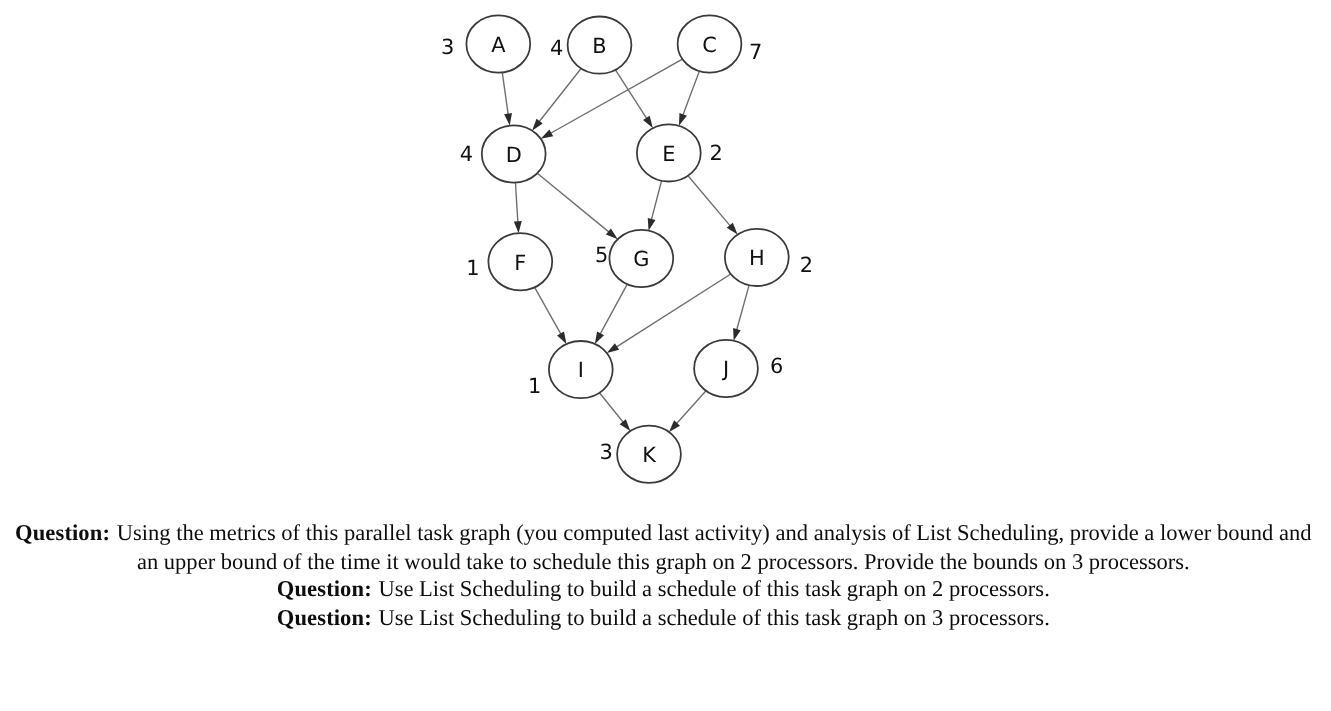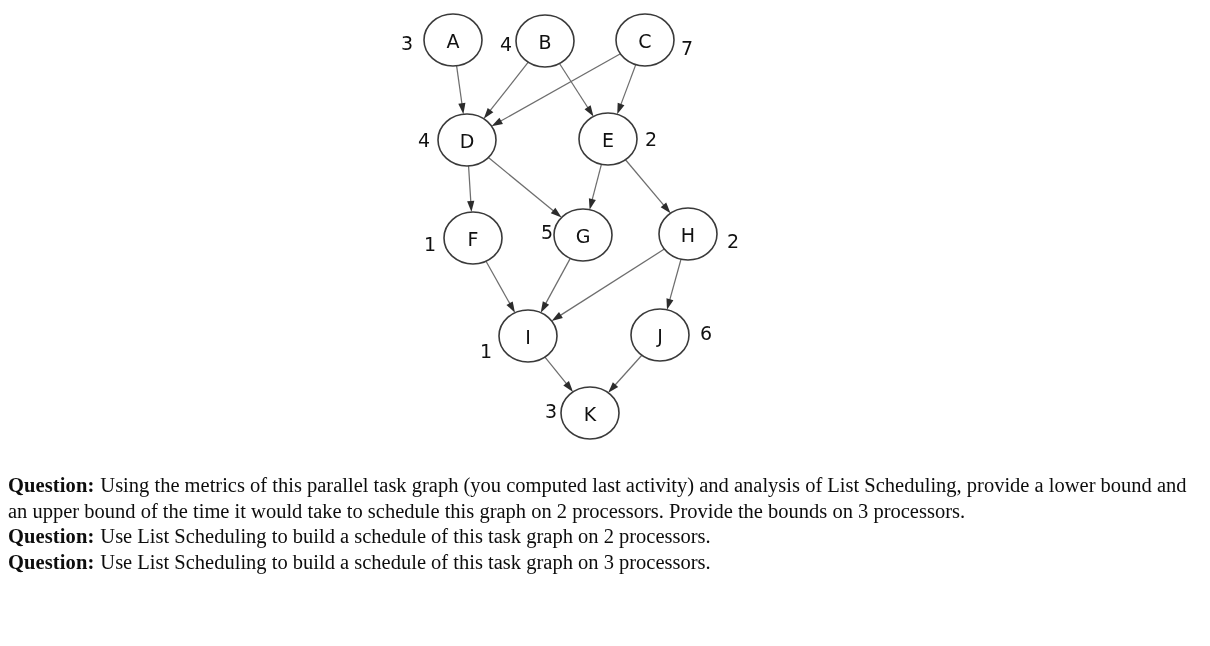--- a/index.html
+++ b/index.html
@@ -64,7 +64,7 @@
   }
   .q-para {
     margin: 0;
-    text-align: left;
+    text-align: center;
     text-indent: 0;
   }
   .q-label {

